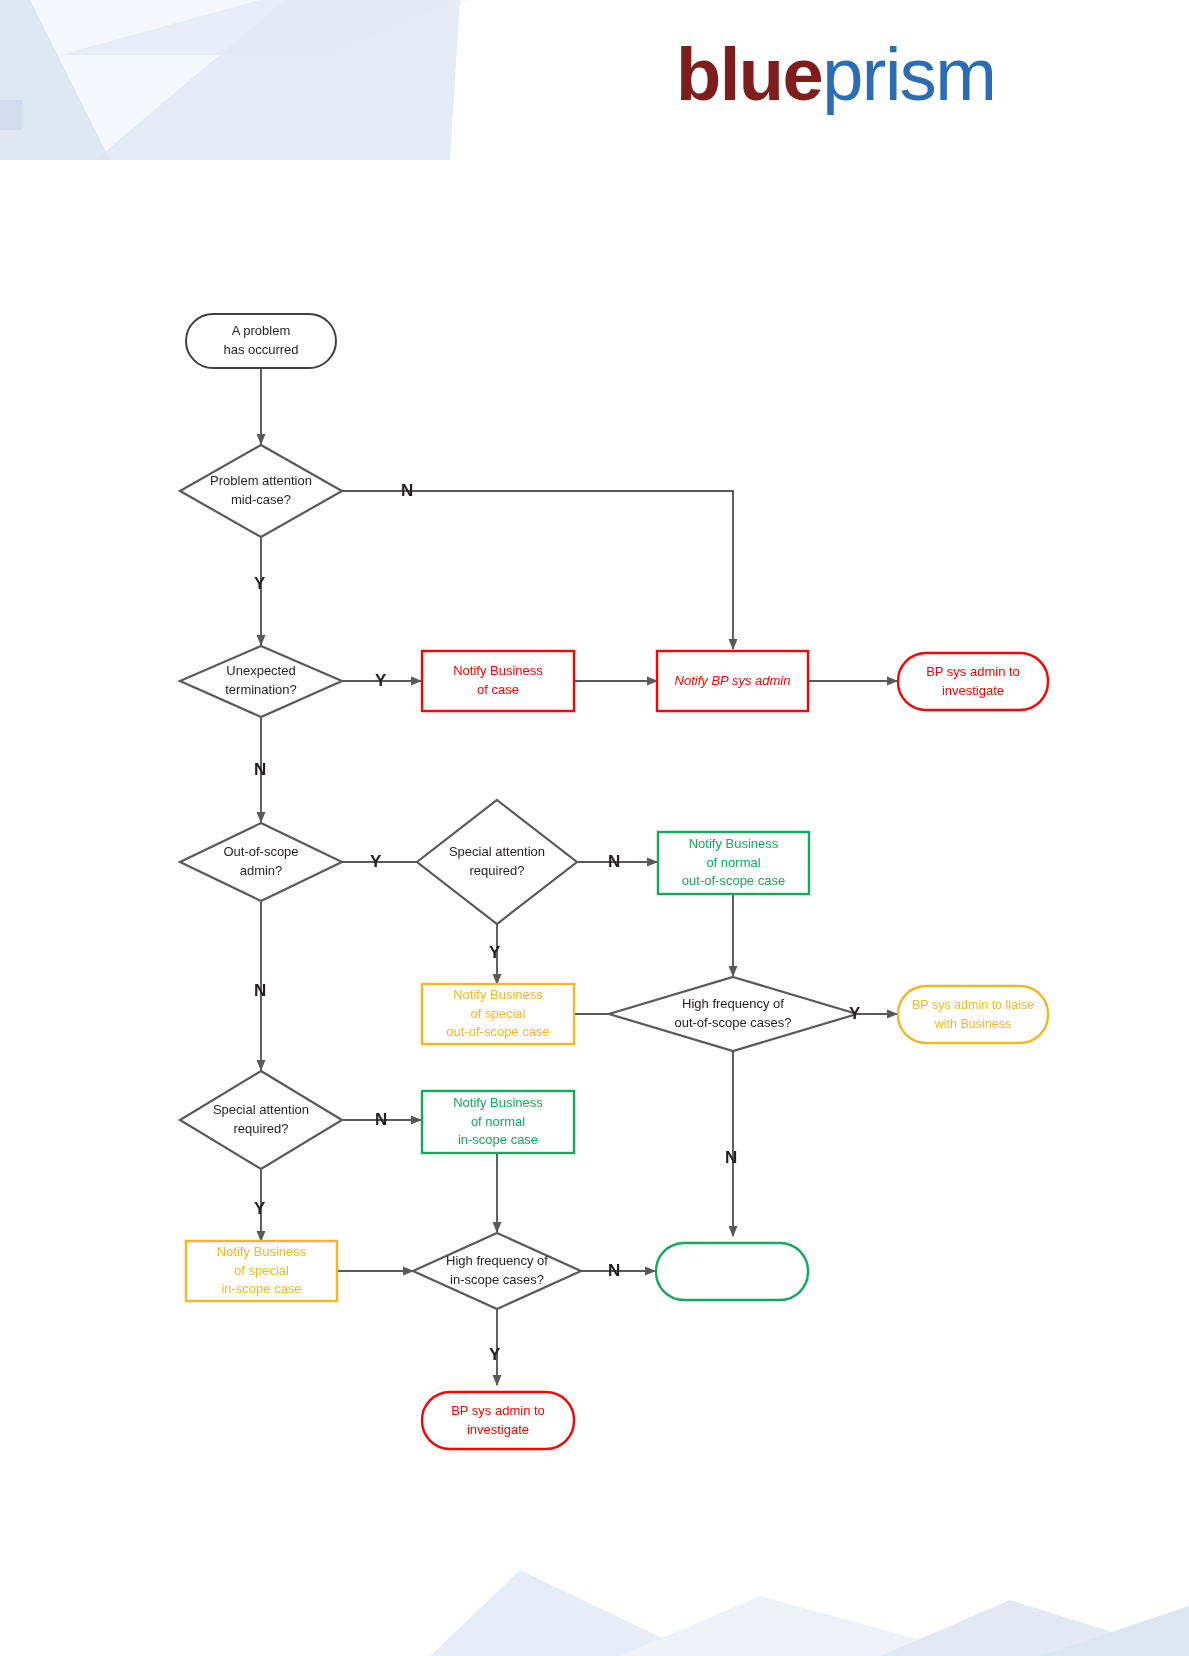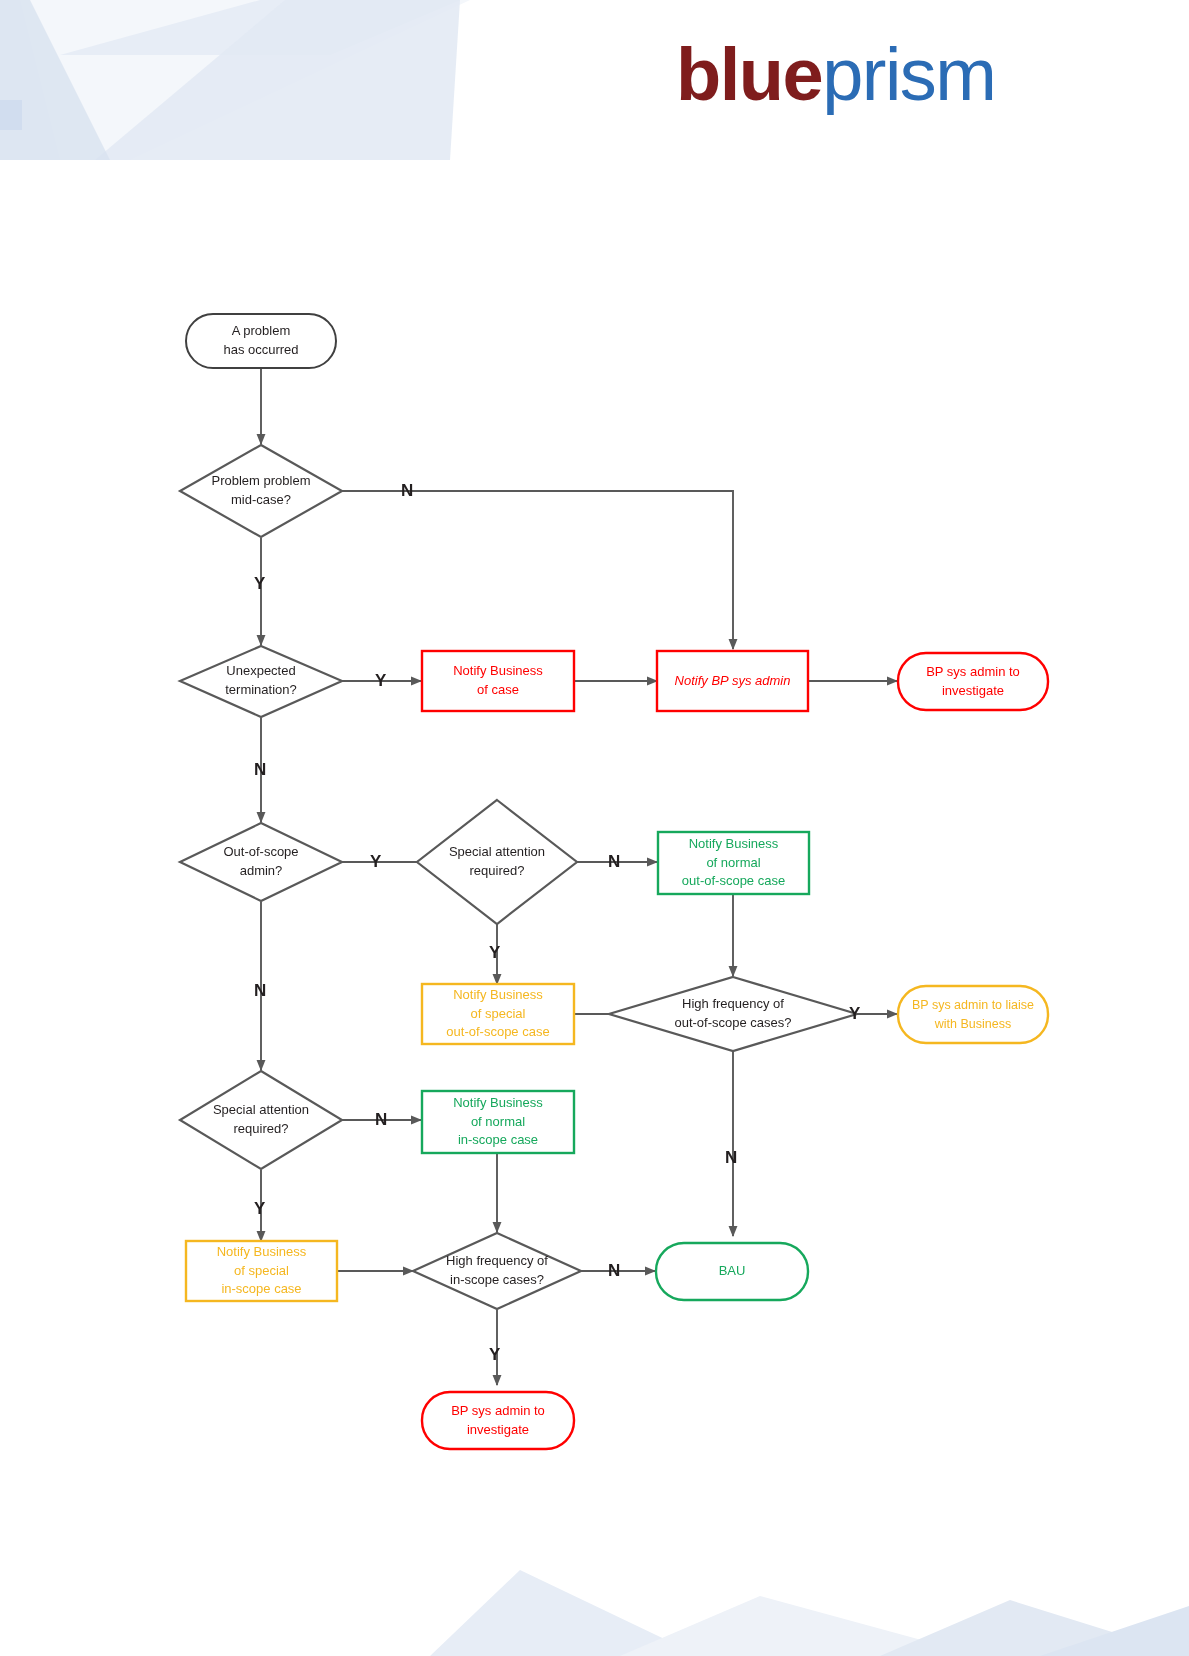--- a/index.html
+++ b/index.html
@@ -203,7 +203,7 @@
     <div class="node-label nl-dark" style="left:186px;top:310px;width:150px;height:54px;font-size:13px;">A problem
 has occurred</div>
 
-    <div class="node-label nl-dark" style="left:181px;top:463px;width:160px;height:48px;font-size:13px;">Problem problem
+    <div class="node-label nl-dark" style="left:181px;top:463px;width:160px;height:48px;font-size:13px;">Problem attention
 mid-case?</div>
 
     <div class="node-label nl-dark" style="left:186px;top:653px;width:150px;height:48px;font-size:13px;">Unexpected

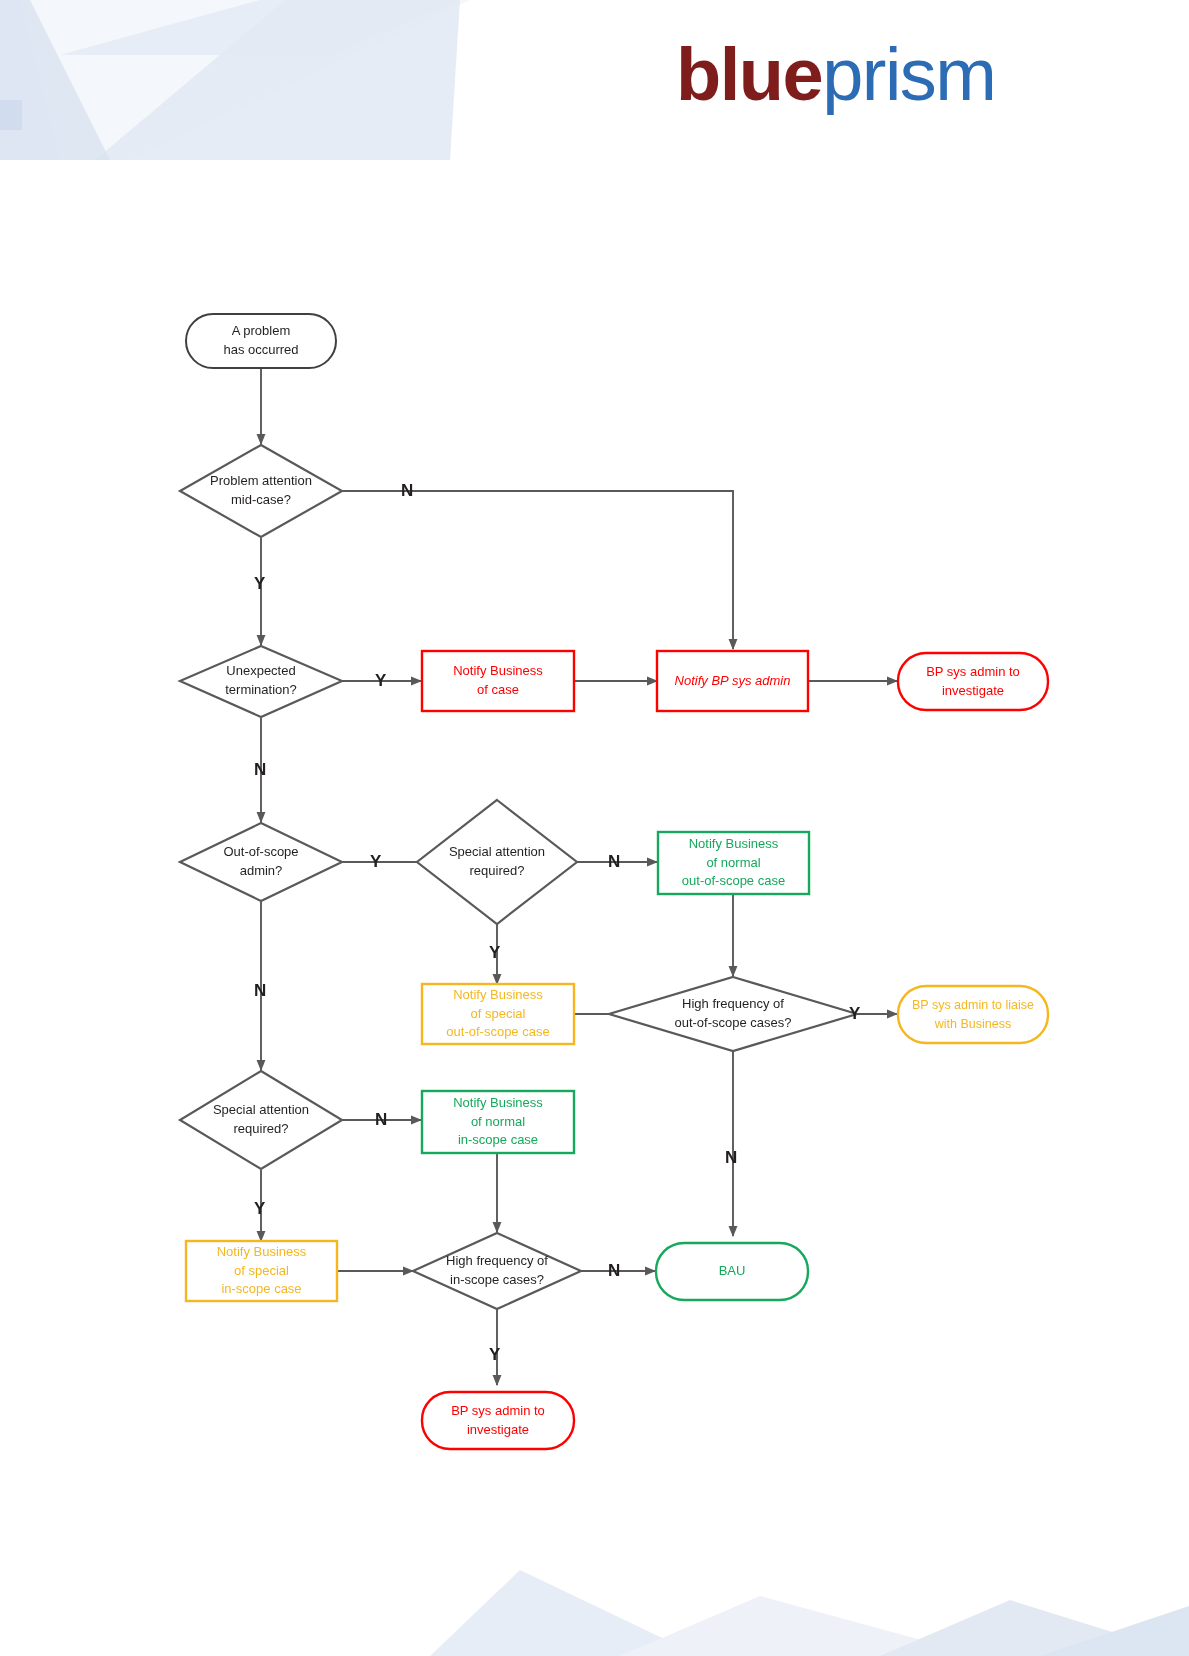--- a/index.html
+++ b/index.html
@@ -251,7 +251,6 @@
     <div class="node-label nl-dark" style="left:412px;top:1243px;width:170px;height:48px;font-size:13px;">High frequency of
 in-scope cases?</div>
 
-    <div class="node-label nl-green" style="left:656px;top:1239px;width:152px;height:57px;font-size:13px;">BAU</div>
 
     <div class="node-label nl-red" style="left:422px;top:1388px;width:152px;height:57px;font-size:13px;">BP sys admin to
 investigate</div>

